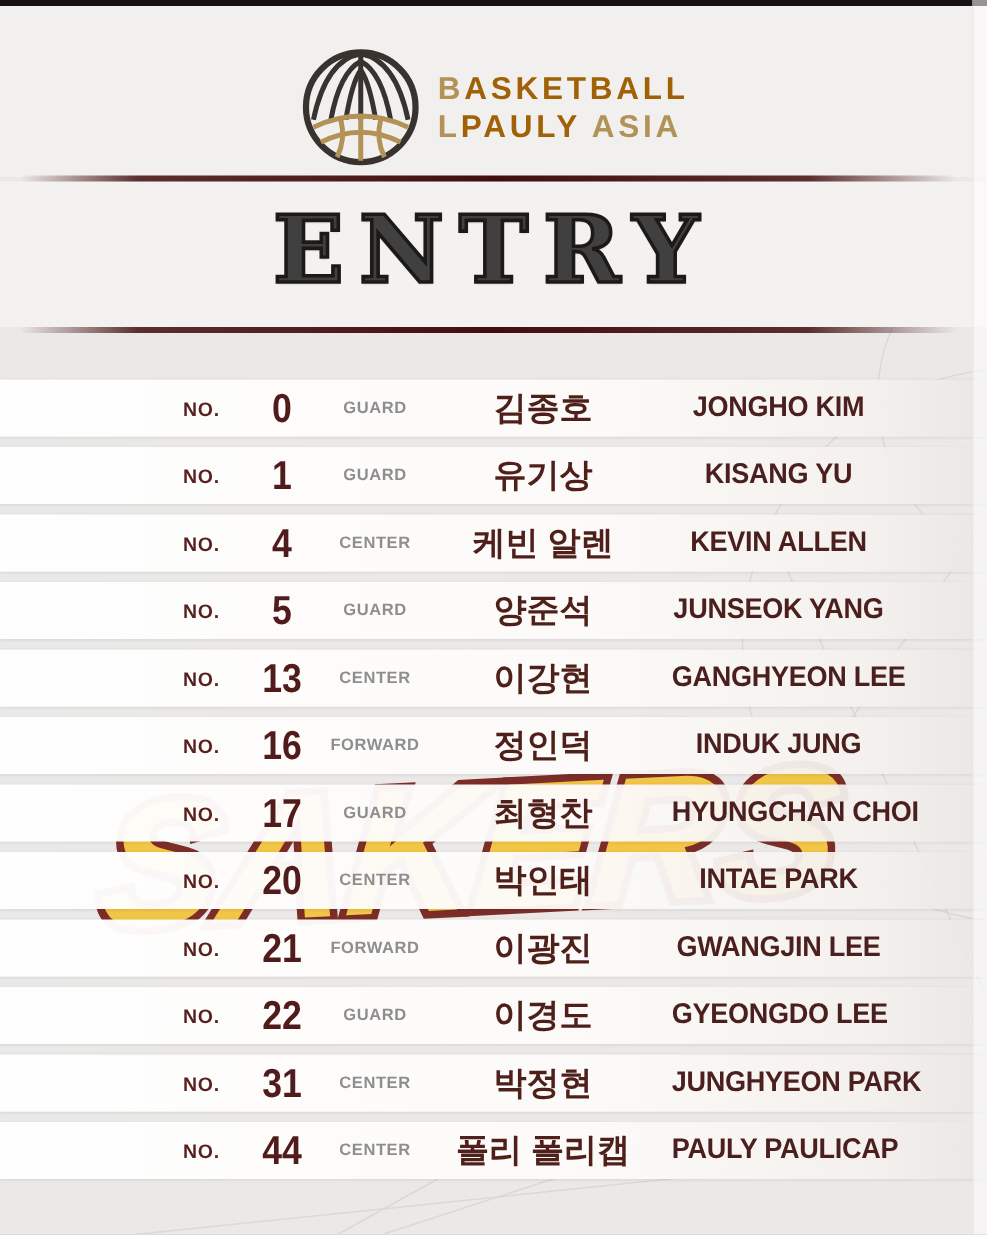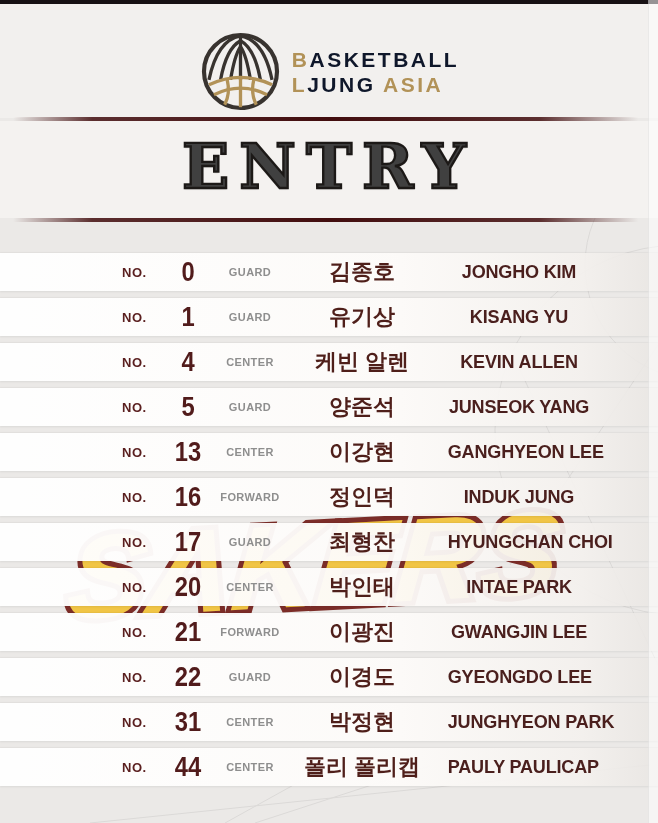--- a/index.html
+++ b/index.html
@@ -24,7 +24,7 @@
   .logo-icon{width:83px;height:83px;flex:0 0 auto;}
   .logo-text{display:flex;flex-direction:column;line-height:25px;font-weight:bold;font-size:21px;letter-spacing:2.5px;}
   .lg-gold{color:#b29257;}
-  .lg-dark{color:#0f172a;}
+  .lg-dark{color:#a16207;}
 
   
   .divider{position:absolute;left:0;right:0;height:4px;z-index:3;

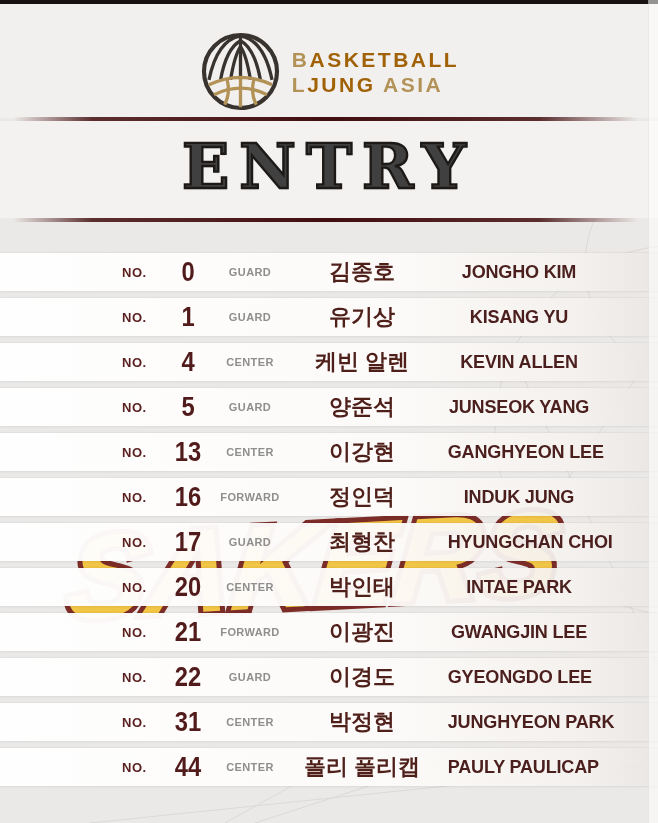--- a/index.html
+++ b/index.html
@@ -117,7 +117,7 @@
     </svg>
     <div class="logo-text">
       <div><span class="lg-gold">B</span><span class="lg-dark">ASKETBALL</span></div>
-      <div><span class="lg-gold">L</span><span class="lg-dark">JUNG </span><span class="lg-gold">ASIA</span></div>
+      <div><span class="lg-gold">L</span><span class="lg-dark">PAULY </span><span class="lg-gold">ASIA</span></div>
     </div>
   </header>
 

